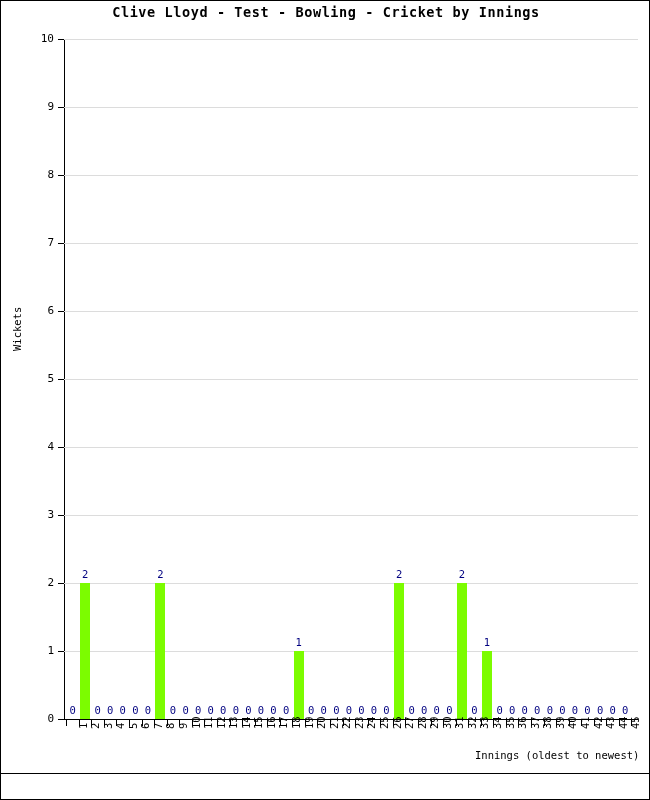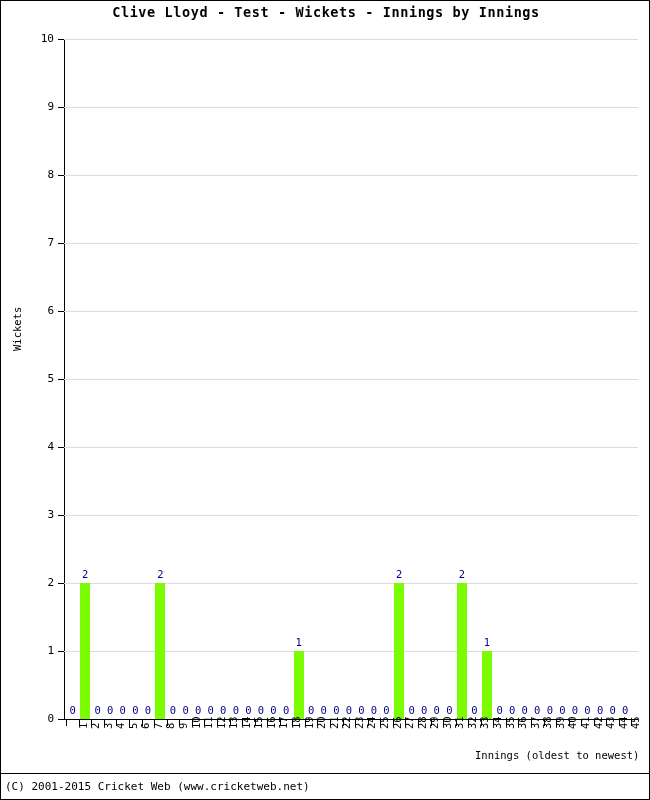--- a/index.html
+++ b/index.html
@@ -163,7 +163,7 @@
 
 <div id="page">
 
-  <div class="chart-title">Clive Lloyd - Test - Wickets - Innings by Innings</div>
+  <div class="chart-title">Clive Lloyd - Test - Bowling - Cricket by Innings</div>
 
   <div class="ylabel-axis">Wickets</div>
 

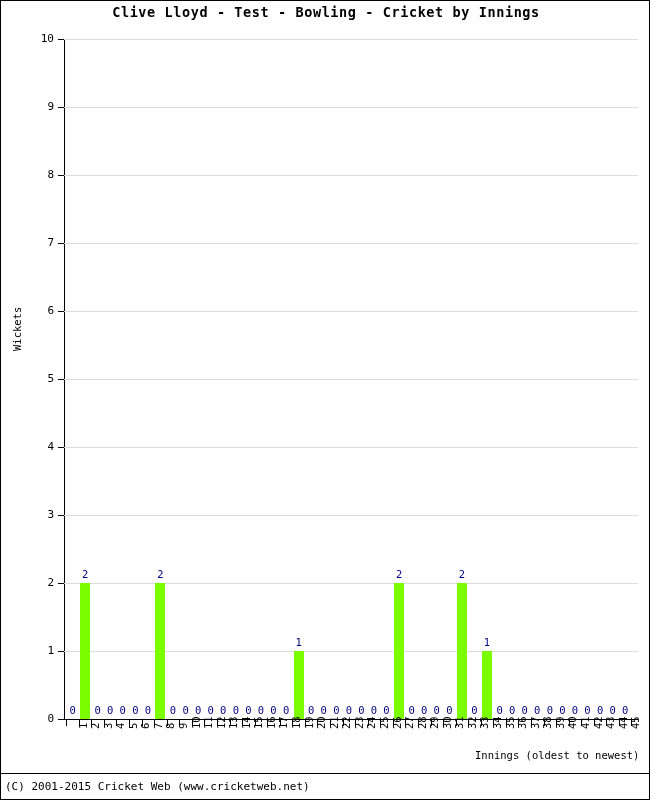--- a/index.html
+++ b/index.html
@@ -357,7 +357,6 @@
   <div class="xlabel-axis">Innings (oldest to newest)</div>
 
   <div class="footer-sep"></div>
-  <div class="footer-text">(C) 2001-2015 Cricket Web (www.cricketweb.net)</div>
 
 </div>
 

